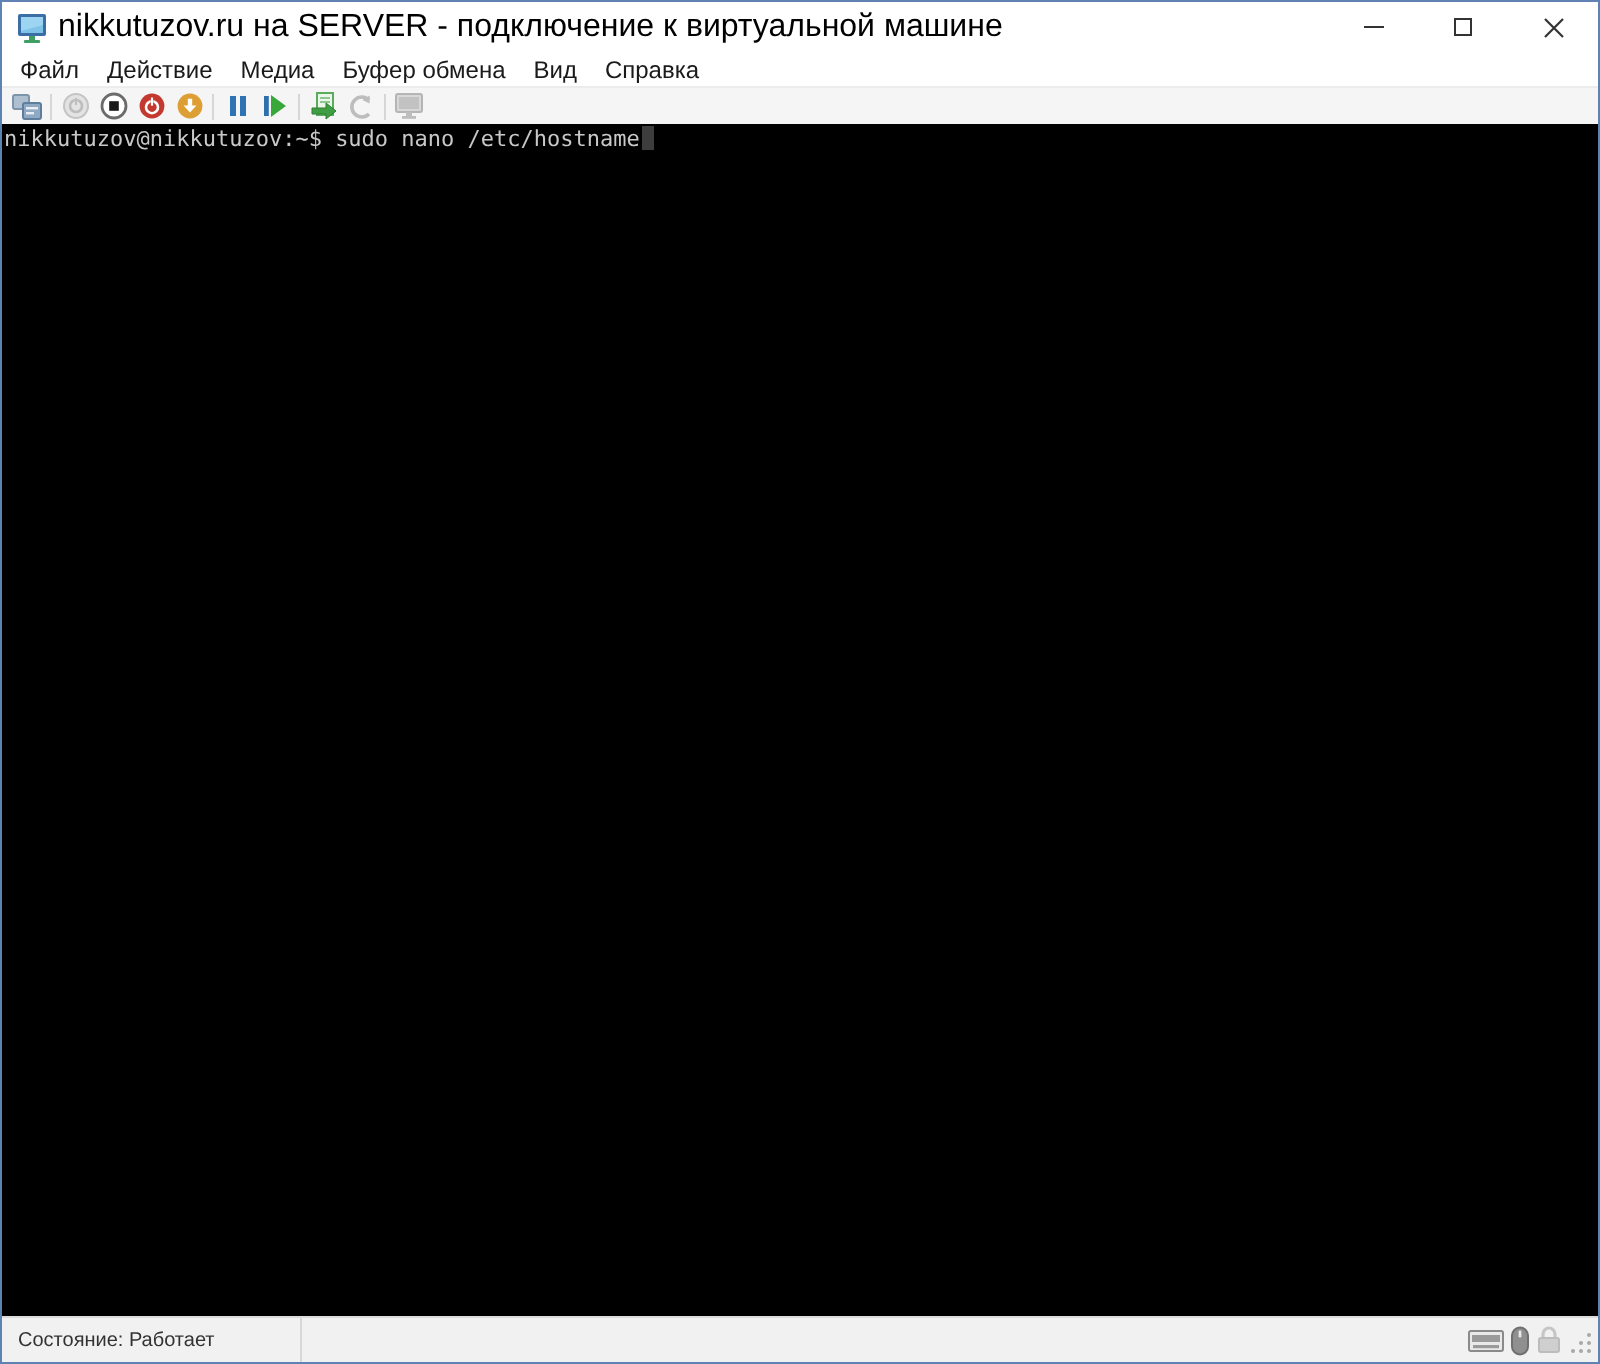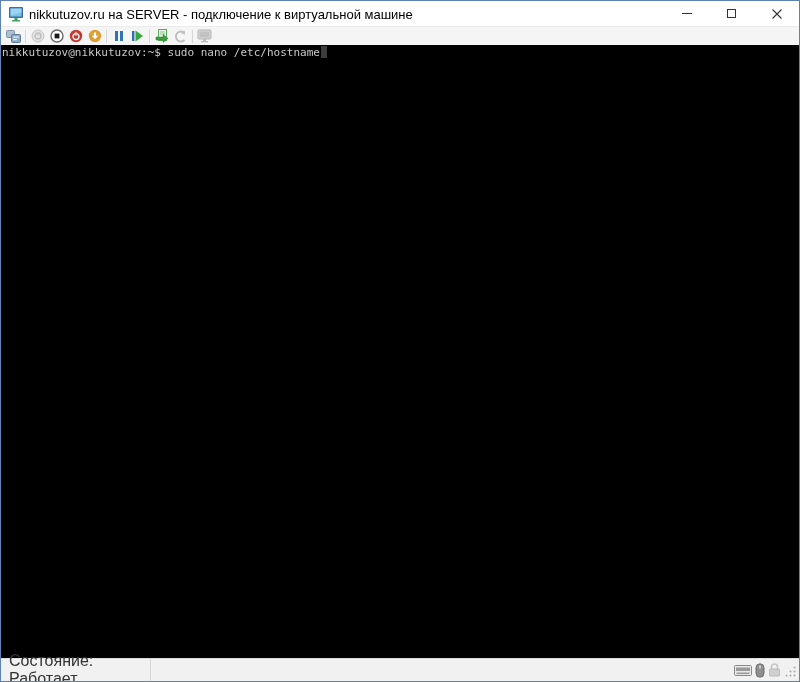--- a/index.html
+++ b/index.html
@@ -18,7 +18,7 @@
     display:flex; align-items:center;
   }
   .titlebar .app-icon { width:16px; height:16px; margin:0 5px 0 7px; flex:0 0 16px; }
-  .titlebar .title { font-size:13px; color:#000; white-space:nowrap; flex:1 1 auto; padding-top:1px; }
+  .titlebar .title { font-size:16px; color:#000; white-space:nowrap; flex:1 1 auto; padding-top:1px; }
   .win-controls { display:flex; height:100%; }
   .win-btn { width:45px; height:100%; display:flex; align-items:center; justify-content:center; }
   .glyph-min { width:10px; height:1px; background:#333; display:block; }

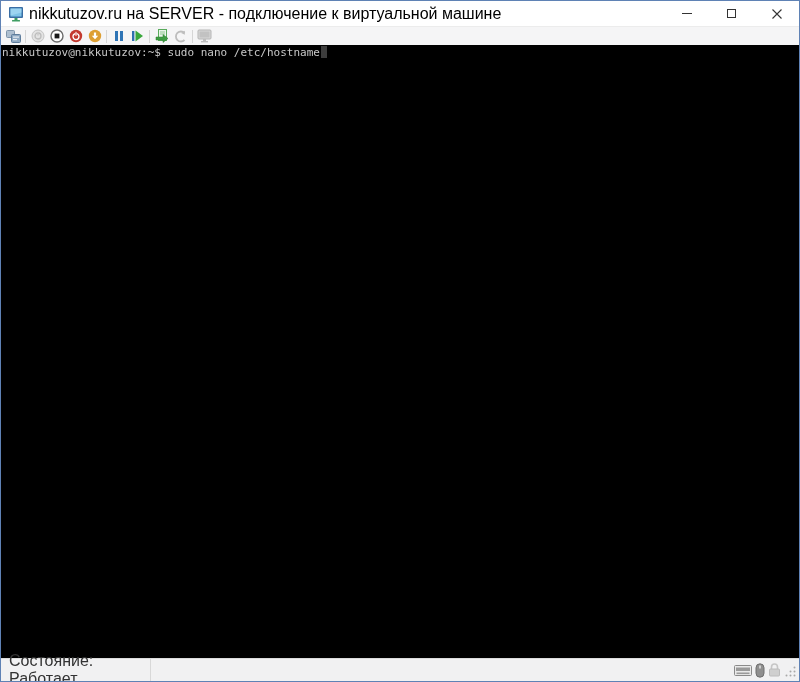--- a/index.html
+++ b/index.html
@@ -102,6 +102,14 @@
     </div>
   </div>
 
+  <div class="menubar">
+    <span class="menu-item">Файл</span>
+    <span class="menu-item">Действие</span>
+    <span class="menu-item">Медиа</span>
+    <span class="menu-item">Буфер обмена</span>
+    <span class="menu-item">Вид</span>
+    <span class="menu-item">Справка</span>
+  </div>
 
   <div class="toolbar">
 

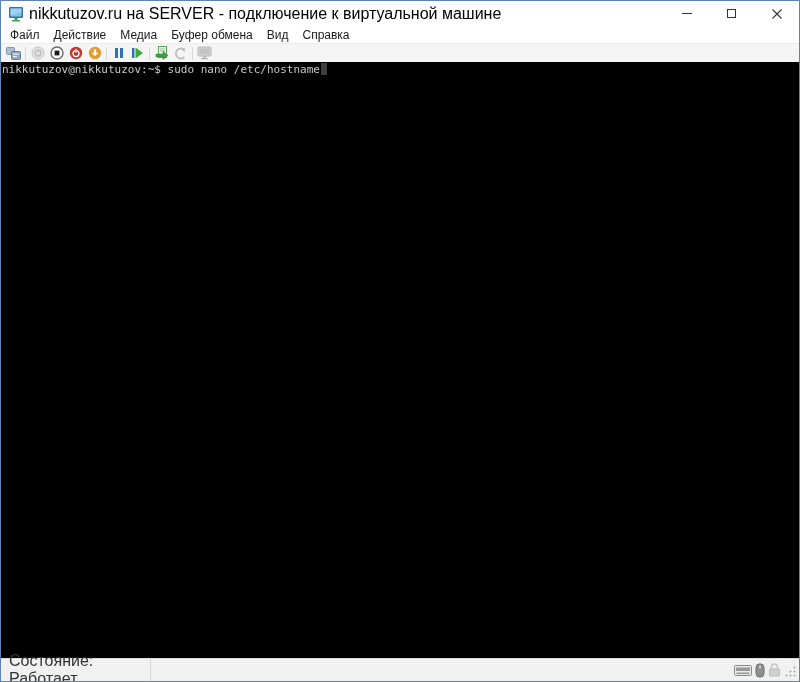--- a/index.html
+++ b/index.html
@@ -63,7 +63,7 @@
     background:#f1f1f2;
     border-top:1px solid #dcdcdc;
     display:flex; align-items:center;
-    font-size:16px; color:#333;
+    font-size:10px; color:#333;
   }
   .status-left { width:150px; height:100%; display:flex; align-items:center; padding-left:8px; border-right:1px solid #d8d8d8; }
   .status-mid { flex:1 1 auto; height:100%; }

